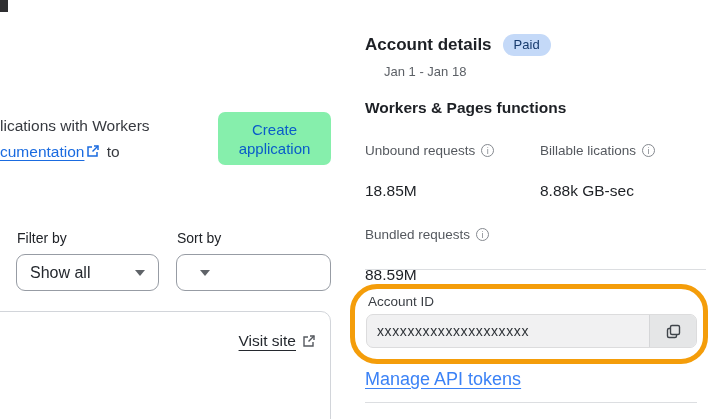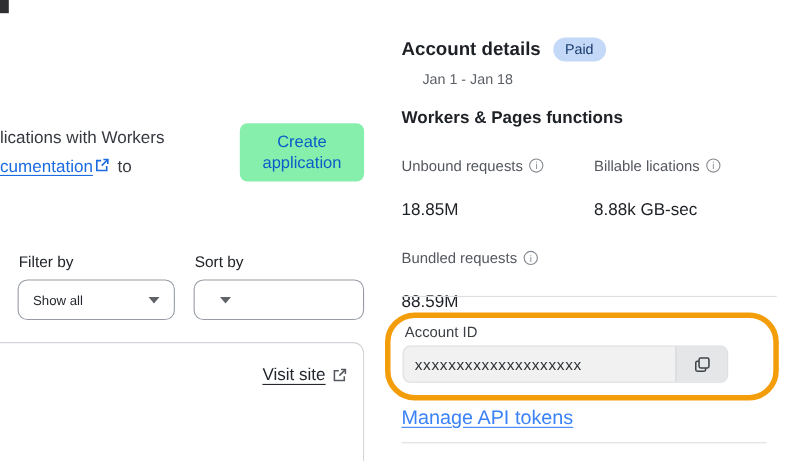--- a/index.html
+++ b/index.html
@@ -36,7 +36,7 @@
     top:254px;height:37px;background:#fff;
     border:1px solid #979ca4;border-radius:9px;
     display:flex;align-items:center;justify-content:space-between;
-    padding:0 13px;font-size:12px;color:#24282e;cursor:pointer;box-sizing:border-box;
+    padding:0 13px;font-size:16px;color:#24282e;cursor:pointer;box-sizing:border-box;
   }
   .sel-filter{left:16px;width:143px;}
   .sel-sort{left:176px;width:155px;}

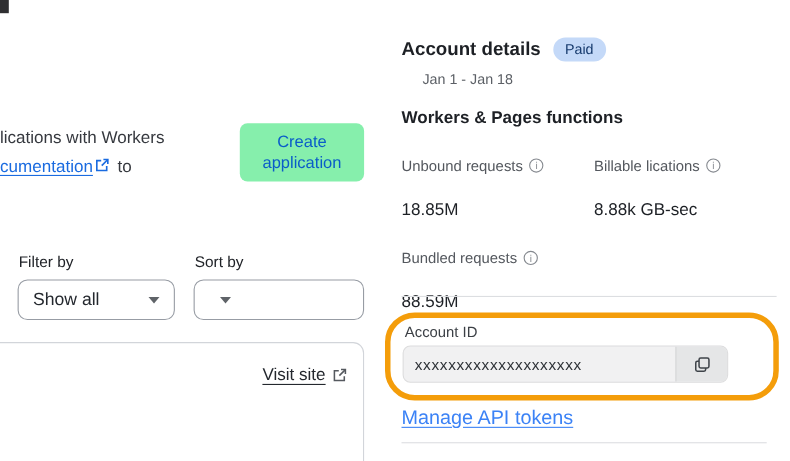--- a/index.html
+++ b/index.html
@@ -87,7 +87,7 @@
   }
   .acct-id-label{left:368px;top:294px;font-size:13.5px;color:#3c4046;}
   .acct-id-row{
-    left:366px;top:314px;width:296px;height:34px;
+    left:366px;top:314px;width:331px;height:34px;
     display:flex;border:1px solid #dcdcdd;border-radius:7px;overflow:hidden;
     background:#f1f1f2;box-sizing:border-box;
   }

